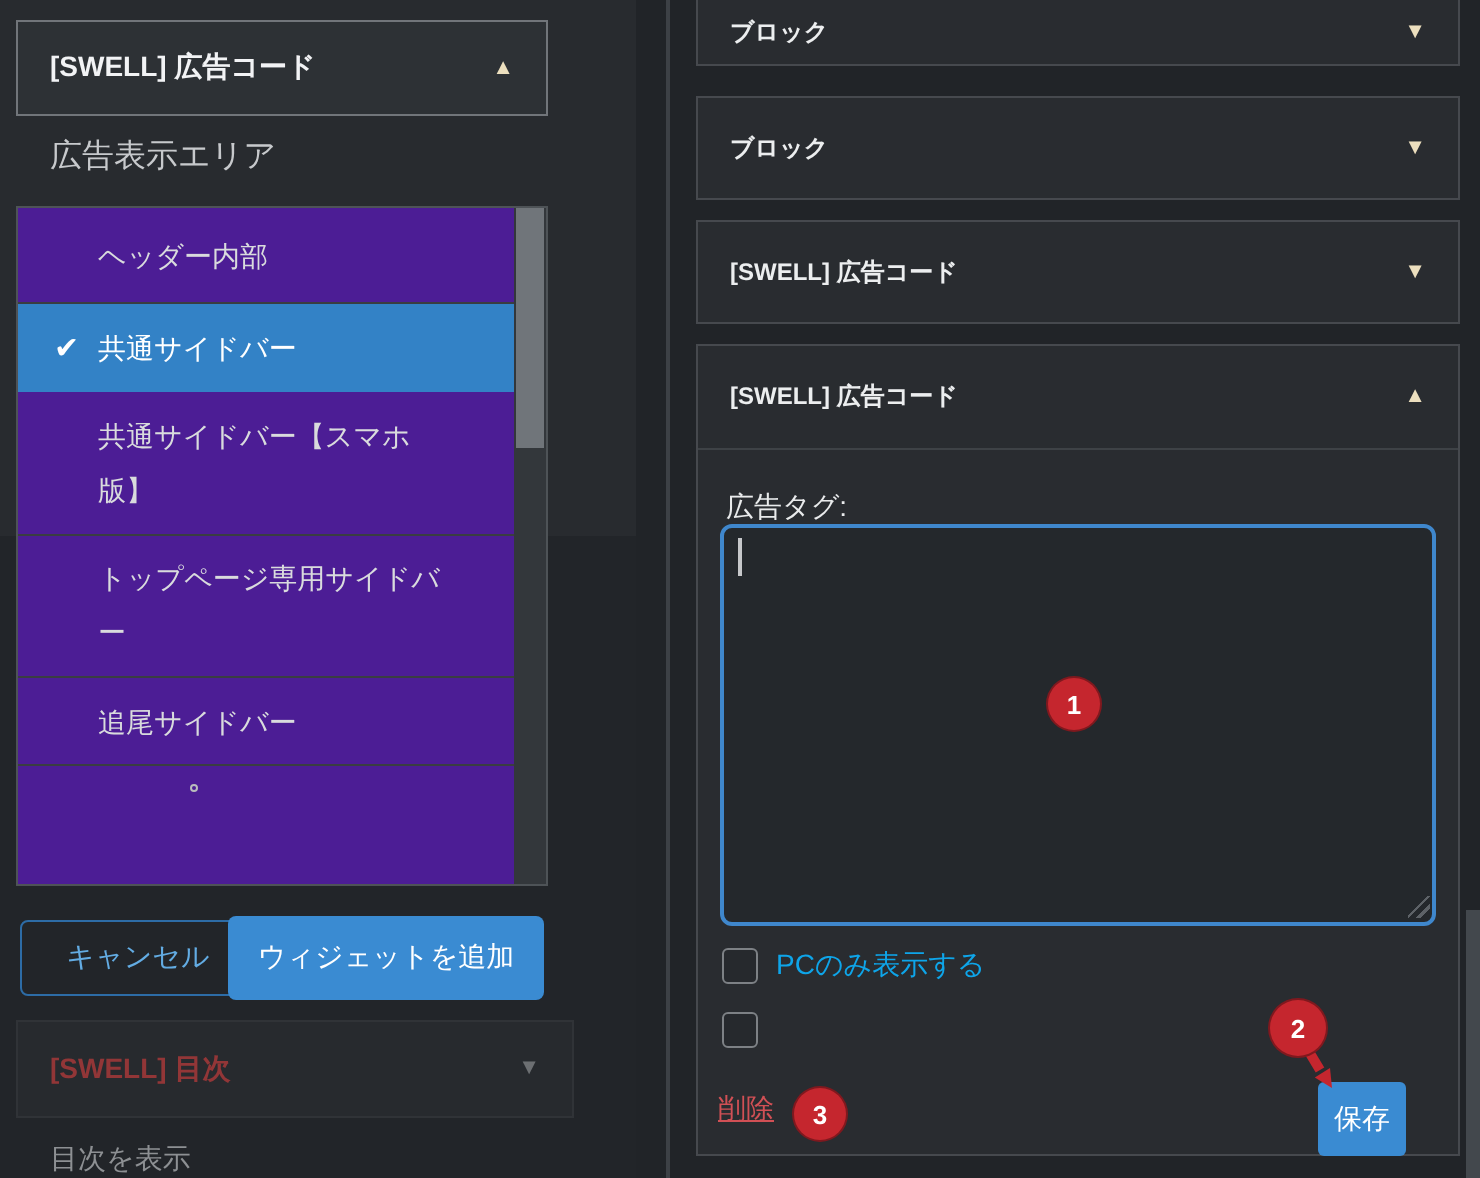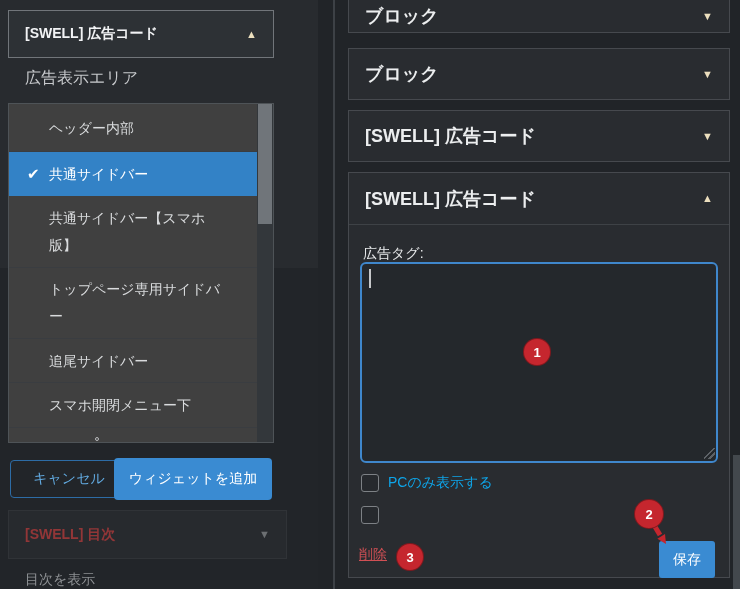--- a/index.html
+++ b/index.html
@@ -81,7 +81,7 @@
     height:50px; display:flex; align-items:center; justify-content:space-between;
     padding:0 16px; cursor:pointer;
   }
-  .rp-header .title { font-weight:bold; color:#eceeef; font-size:18px; }
+  .rp-header .title { font-weight:bold; color:#eceeef; font-size:12px; }
   .rp-box.expanded .rp-header { height:52px; border-bottom:1px solid #3e4246; }
 
   .adform-label { position:absolute; left:14px; top:72px; color:#e9ebec; }

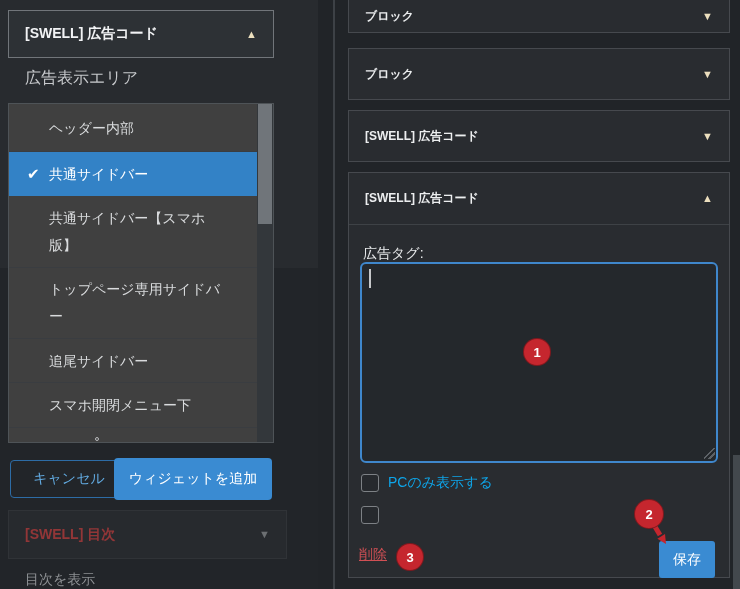--- a/index.html
+++ b/index.html
@@ -30,7 +30,7 @@
 
   .area-listbox {
     left:8px; top:103px; width:266px; height:340px;
-    background:#404040; border:1px solid #4e5357; overflow:hidden;
+    background:#4c1d95; border:1px solid #4e5357; overflow:hidden;
   }
   .list-inner { position:absolute; left:0; top:0; width:249px; }
   .list-item {

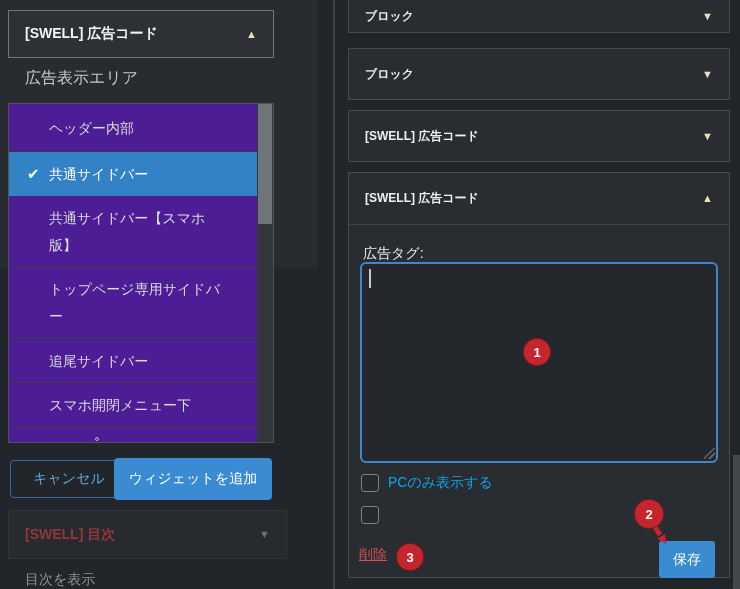--- a/index.html
+++ b/index.html
@@ -158,9 +158,6 @@
     <div class="list-item" style="height:44px">
       <span class="label">追尾サイドバー</span>
     </div>
-    <div class="list-item" style="height:45px">
-      <span class="label">スマホ開閉メニュー下</span>
-    </div>
     <div class="list-item partial">
       <span class="partial-glyph"></span>
     </div>

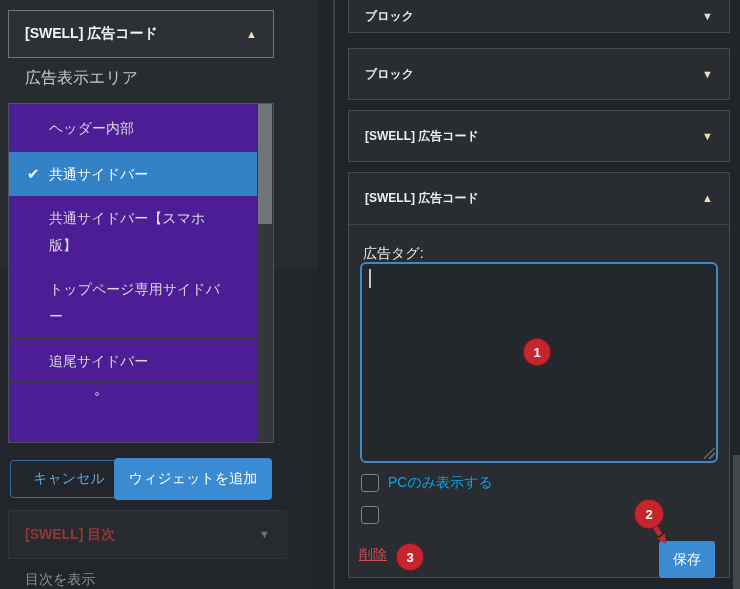--- a/index.html
+++ b/index.html
@@ -110,7 +110,7 @@
     color:#d15055; text-decoration:underline; cursor:pointer;
   }
   .btn-save {
-    position:absolute; left:310px; top:368px; width:56px; height:37px;
+    position:absolute; left:310px; top:368px; width:44px; height:37px;
     background:#3a8bd2; border:none; border-radius:3px;
     color:#ffffff; font-size:14px; display:flex; align-items:center; justify-content:center;
     cursor:pointer;

